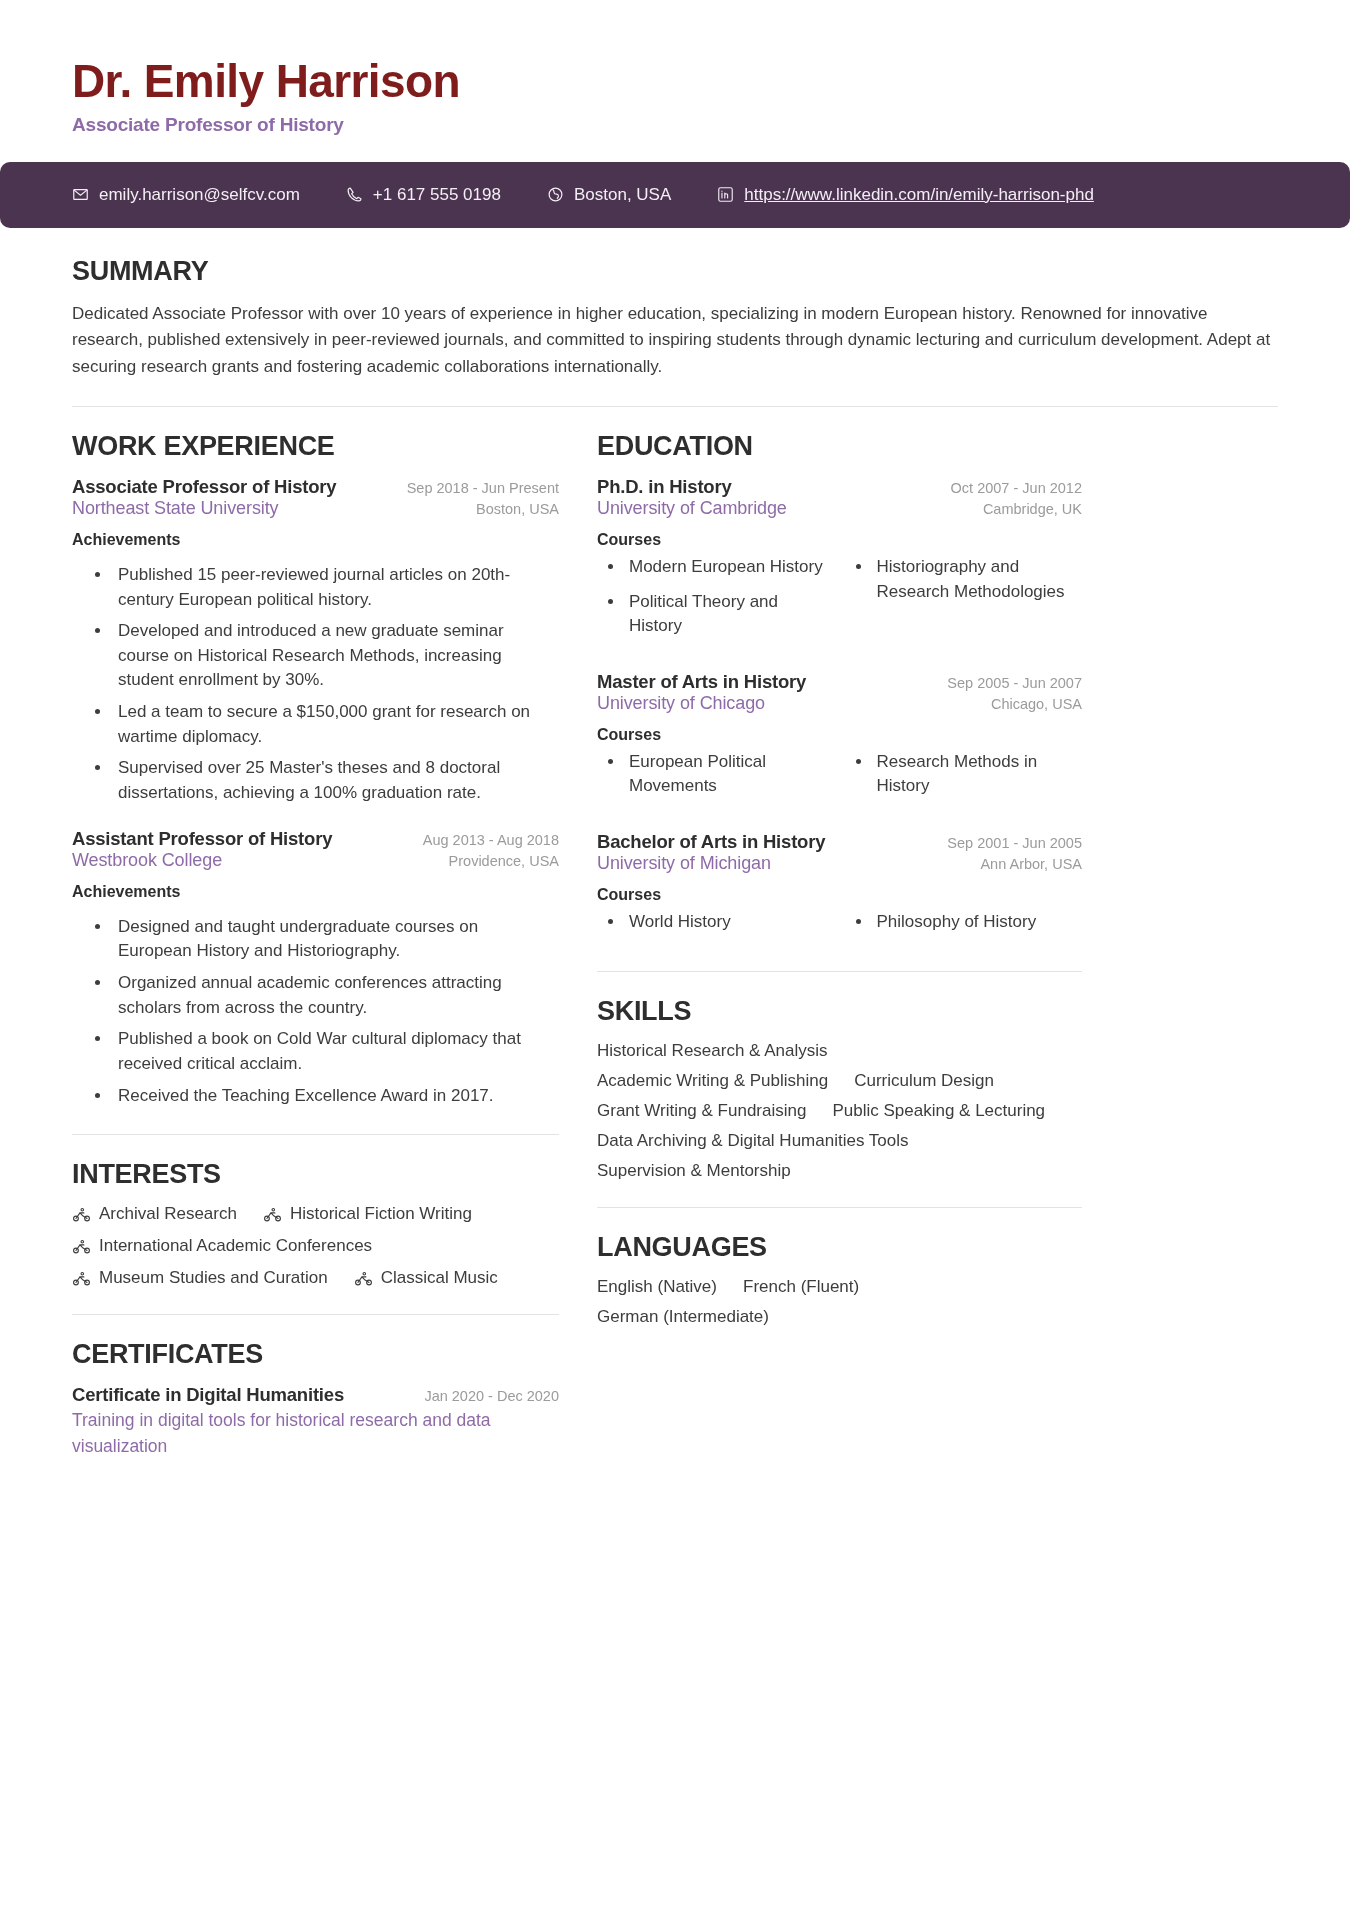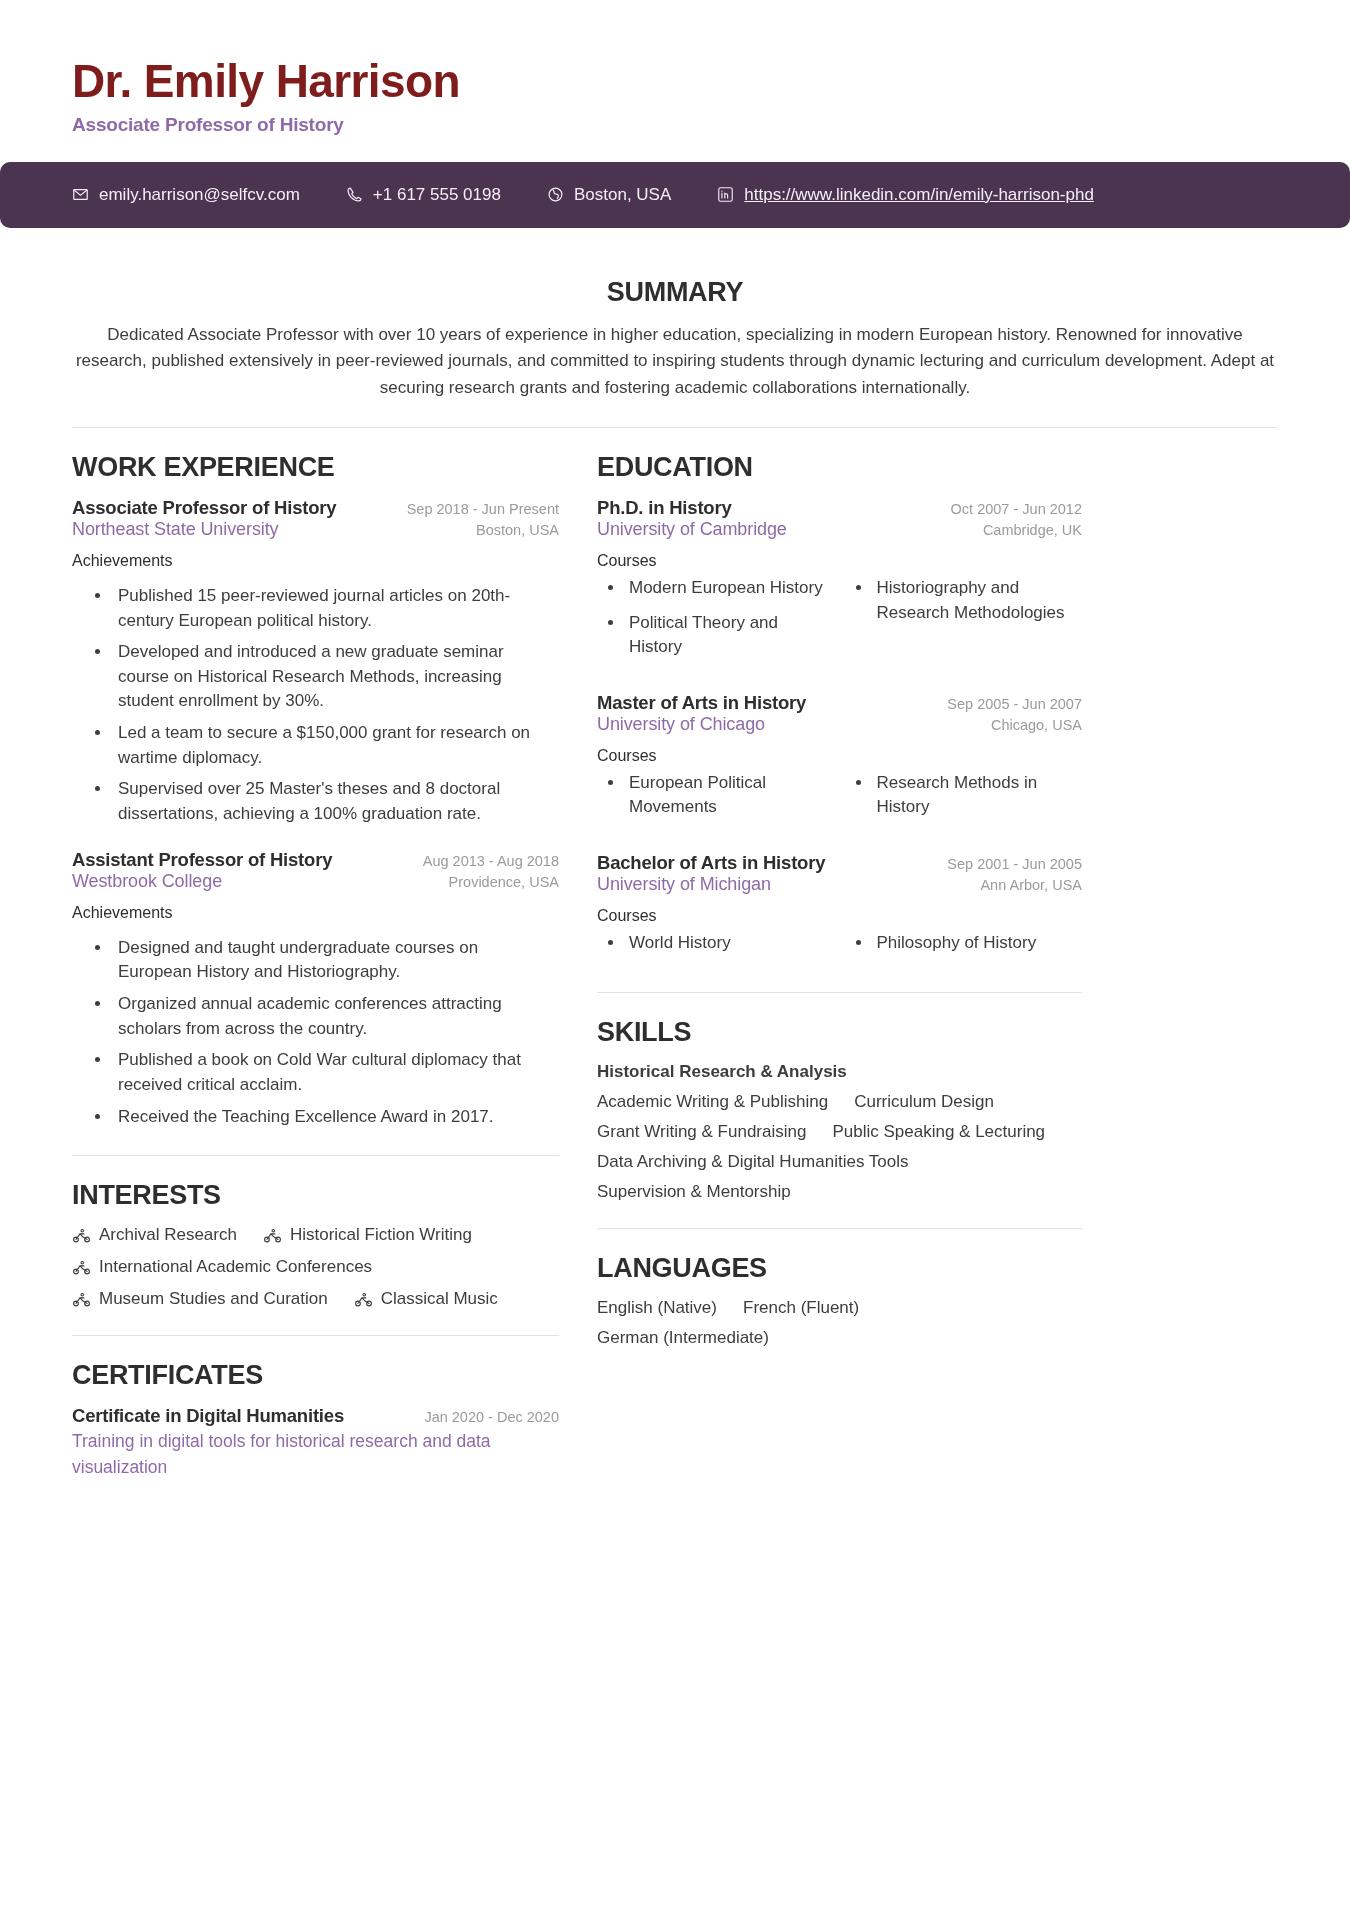--- a/index.html
+++ b/index.html
@@ -243,7 +243,7 @@
 
   <div class="content">
 
-    <div style="padding-top:49px;text-align:center;">
+    <div style="padding-top:28px;">
       <h2 class="section-title">SUMMARY</h2>
       <p class="summary-text">Dedicated Associate Professor with over 10 years of experience in higher education, specializing in modern European history. Renowned for innovative research, published extensively in peer-reviewed journals, and committed to inspiring students through dynamic lecturing and curriculum development. Adept at securing research grants and fostering academic collaborations internationally.</p>
     </div>

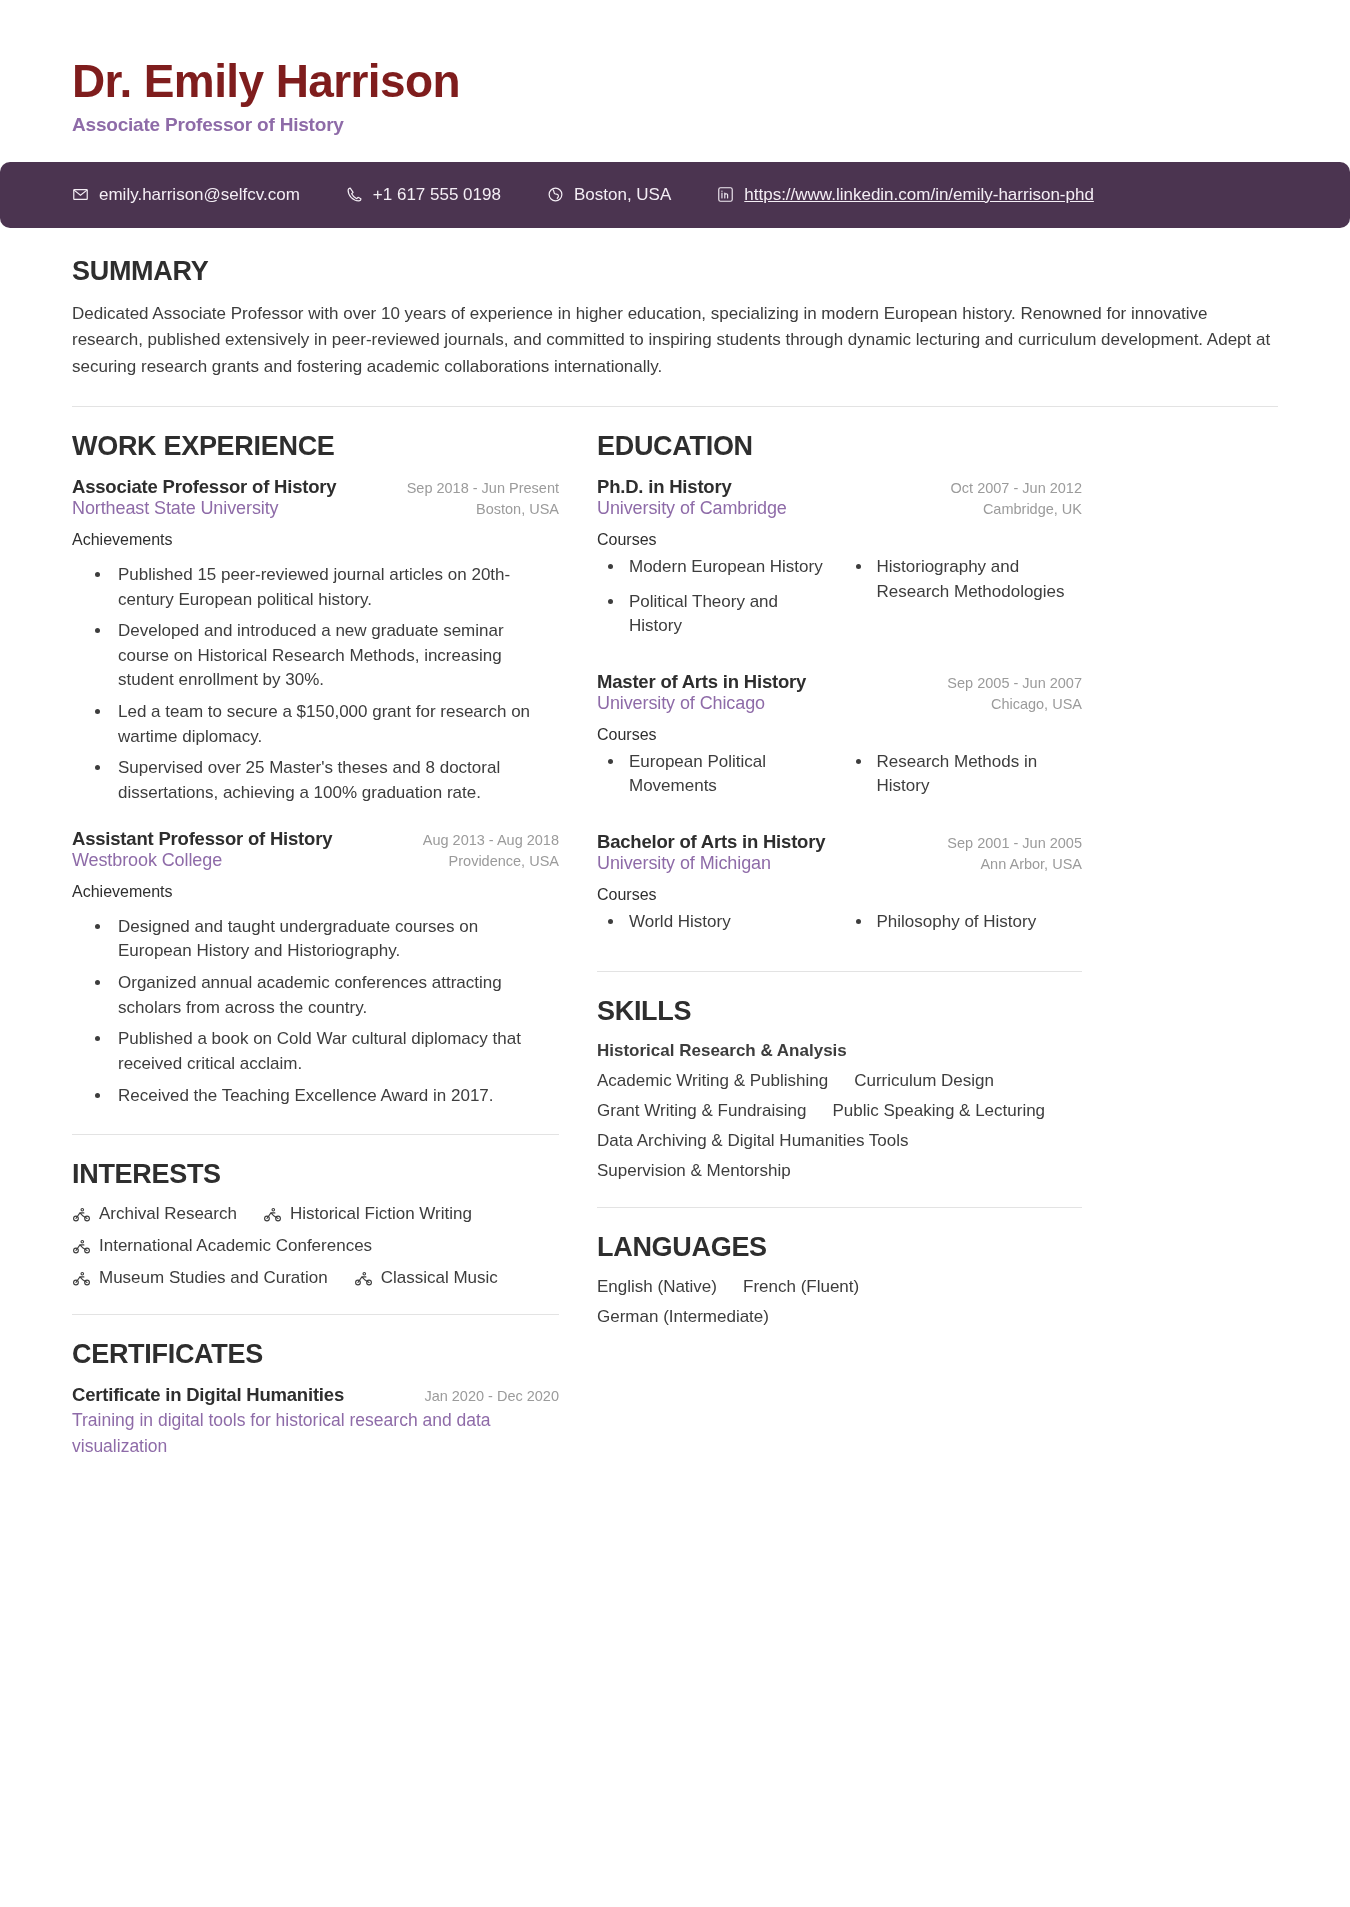--- a/index.html
+++ b/index.html
@@ -116,7 +116,7 @@
   }
   .sub-head {
     font-size: 16px;
-    font-weight: normal;
+    font-weight: bold;
     color: #2e2e2e;
     margin: 12px 0 6px 0;
   }

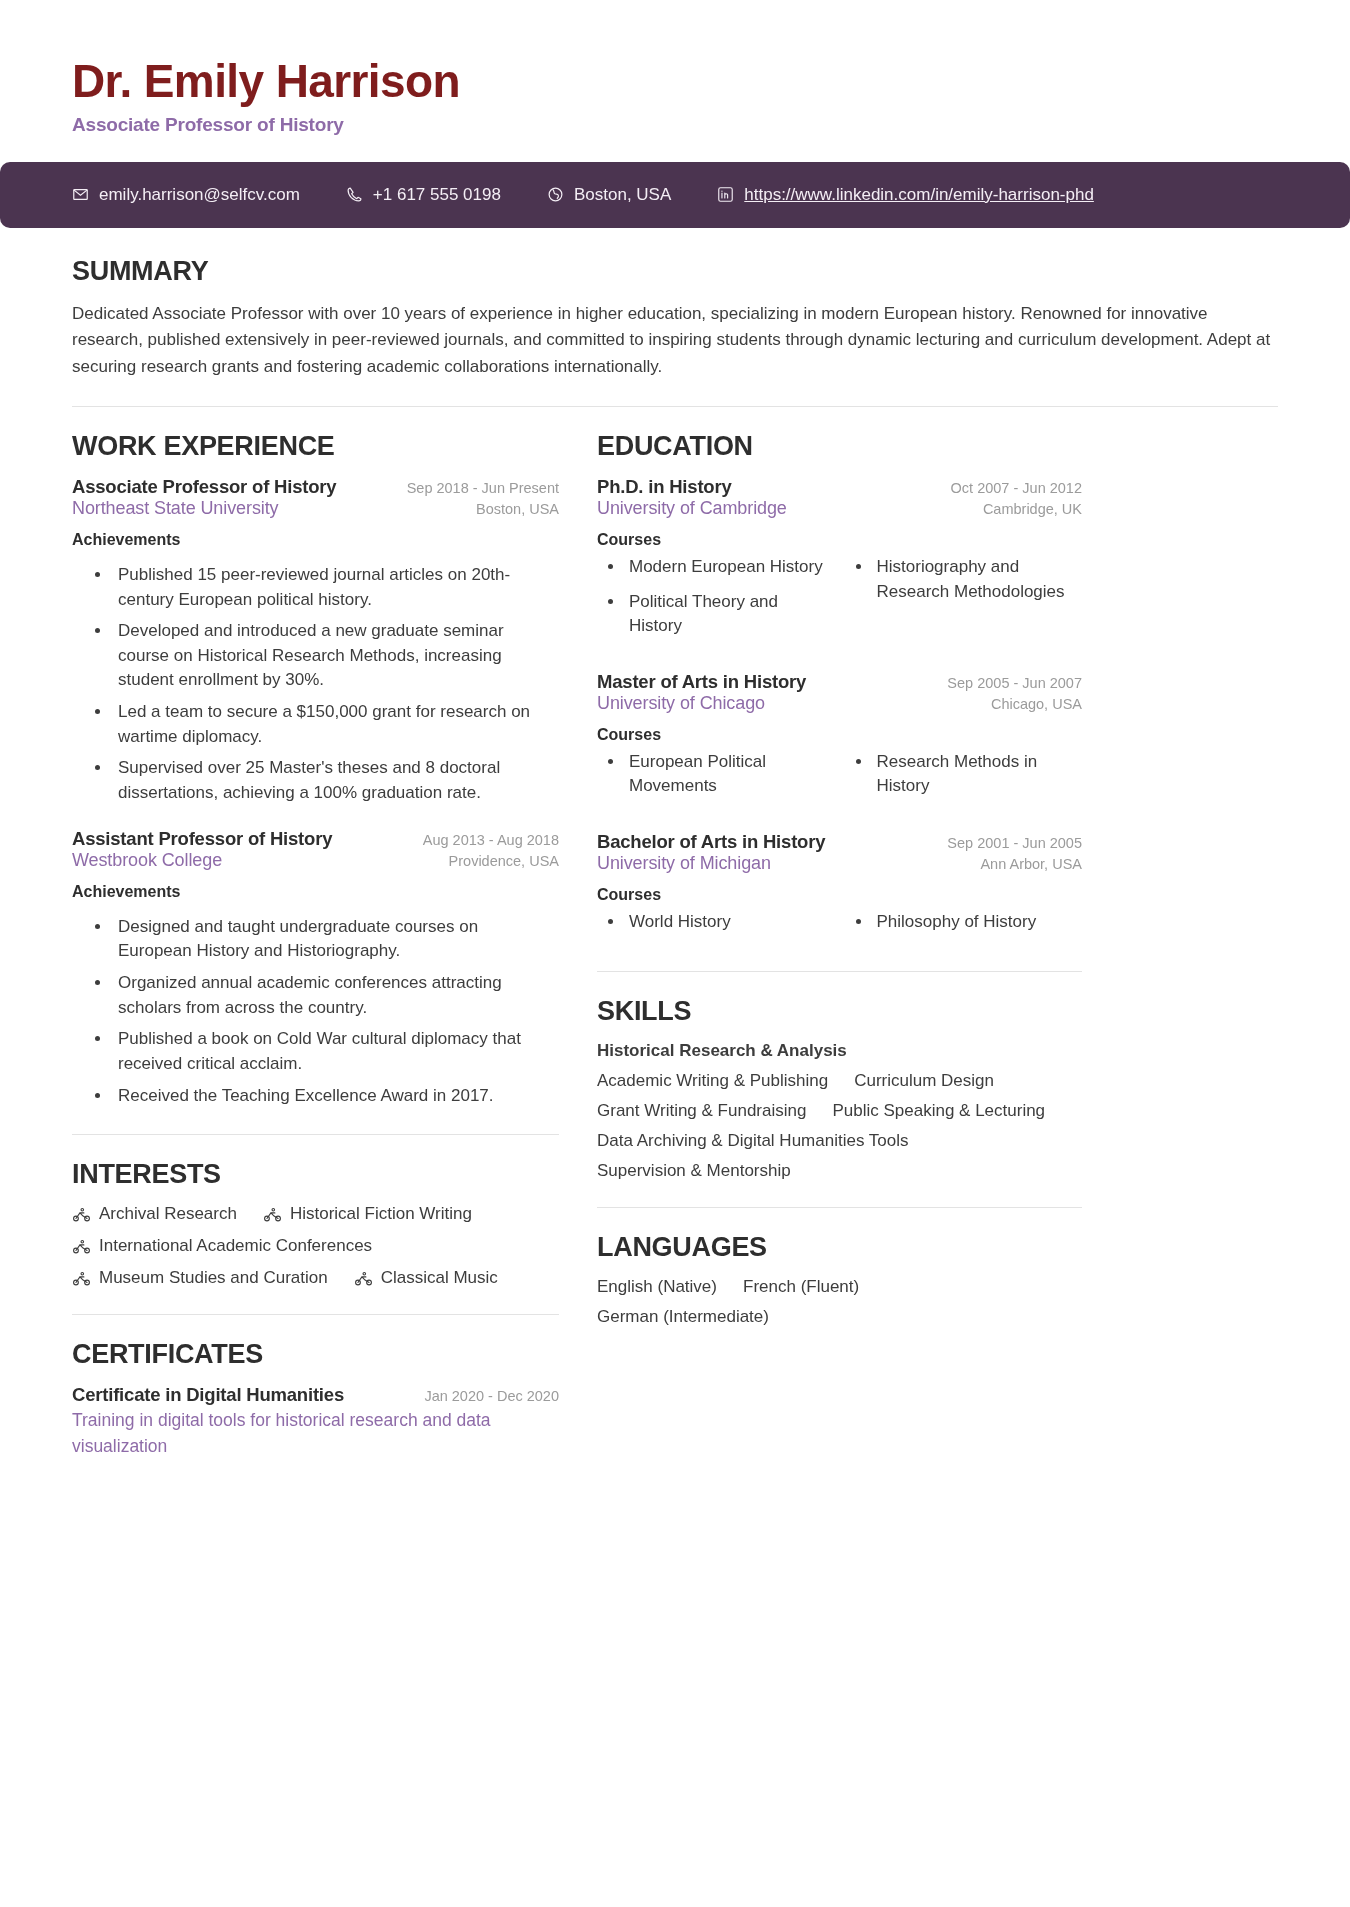--- a/index.html
+++ b/index.html
@@ -444,7 +444,7 @@
         <div>
           <h2 class="section-title">SKILLS</h2>
           <div class="tag-wrap">
-            <span class="tag" style="flex-basis:100%;font-weight:bold;">Historical Research &amp; Analysis</span>
+            <span class="tag" style="flex-basis:100%;">Historical Research &amp; Analysis</span>
             <span class="tag">Academic Writing &amp; Publishing</span>
             <span class="tag">Curriculum Design</span>
             <span class="tag">Grant Writing &amp; Fundraising</span>

